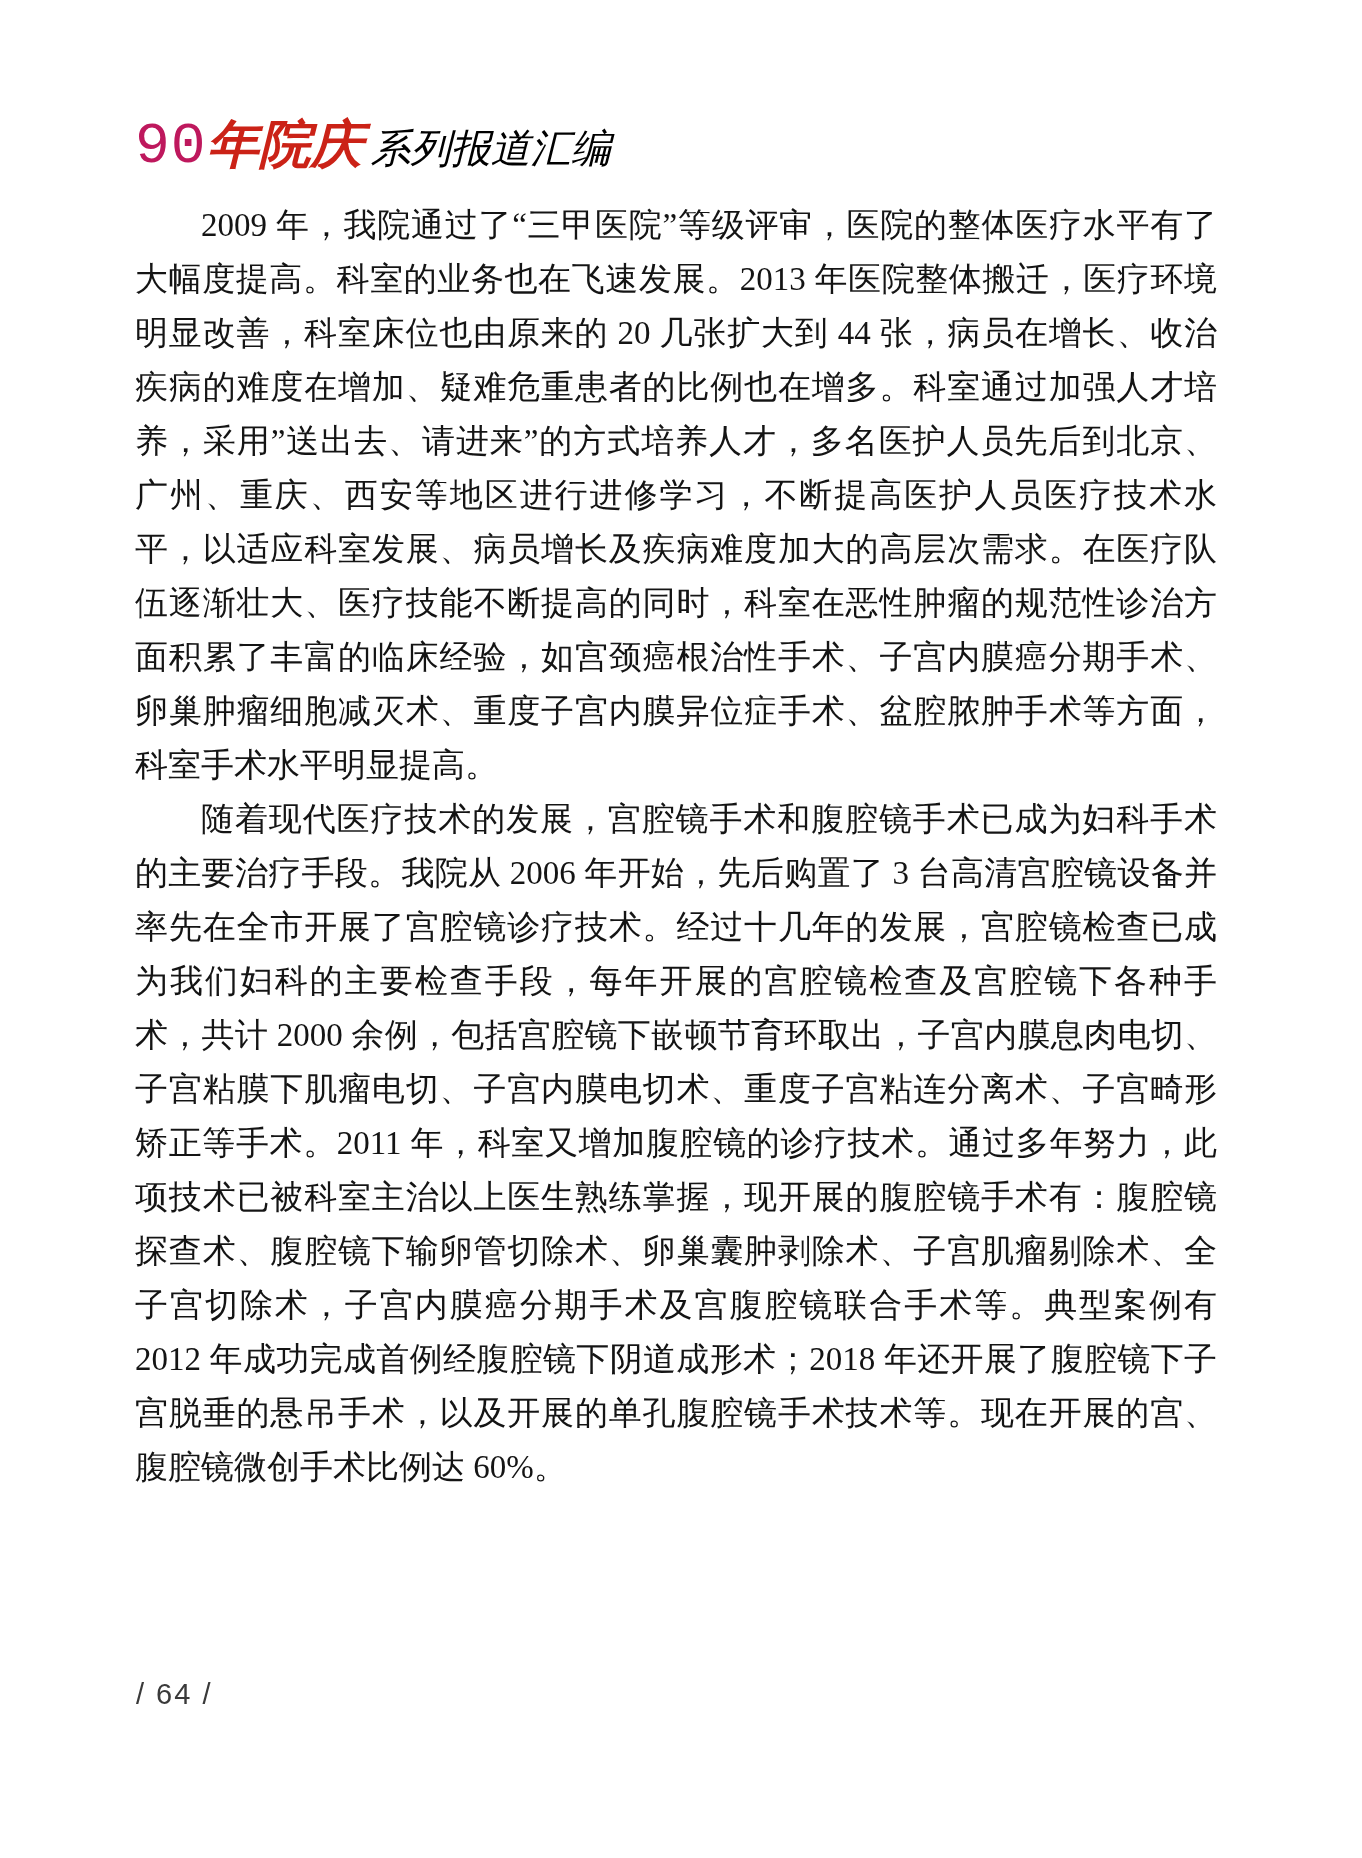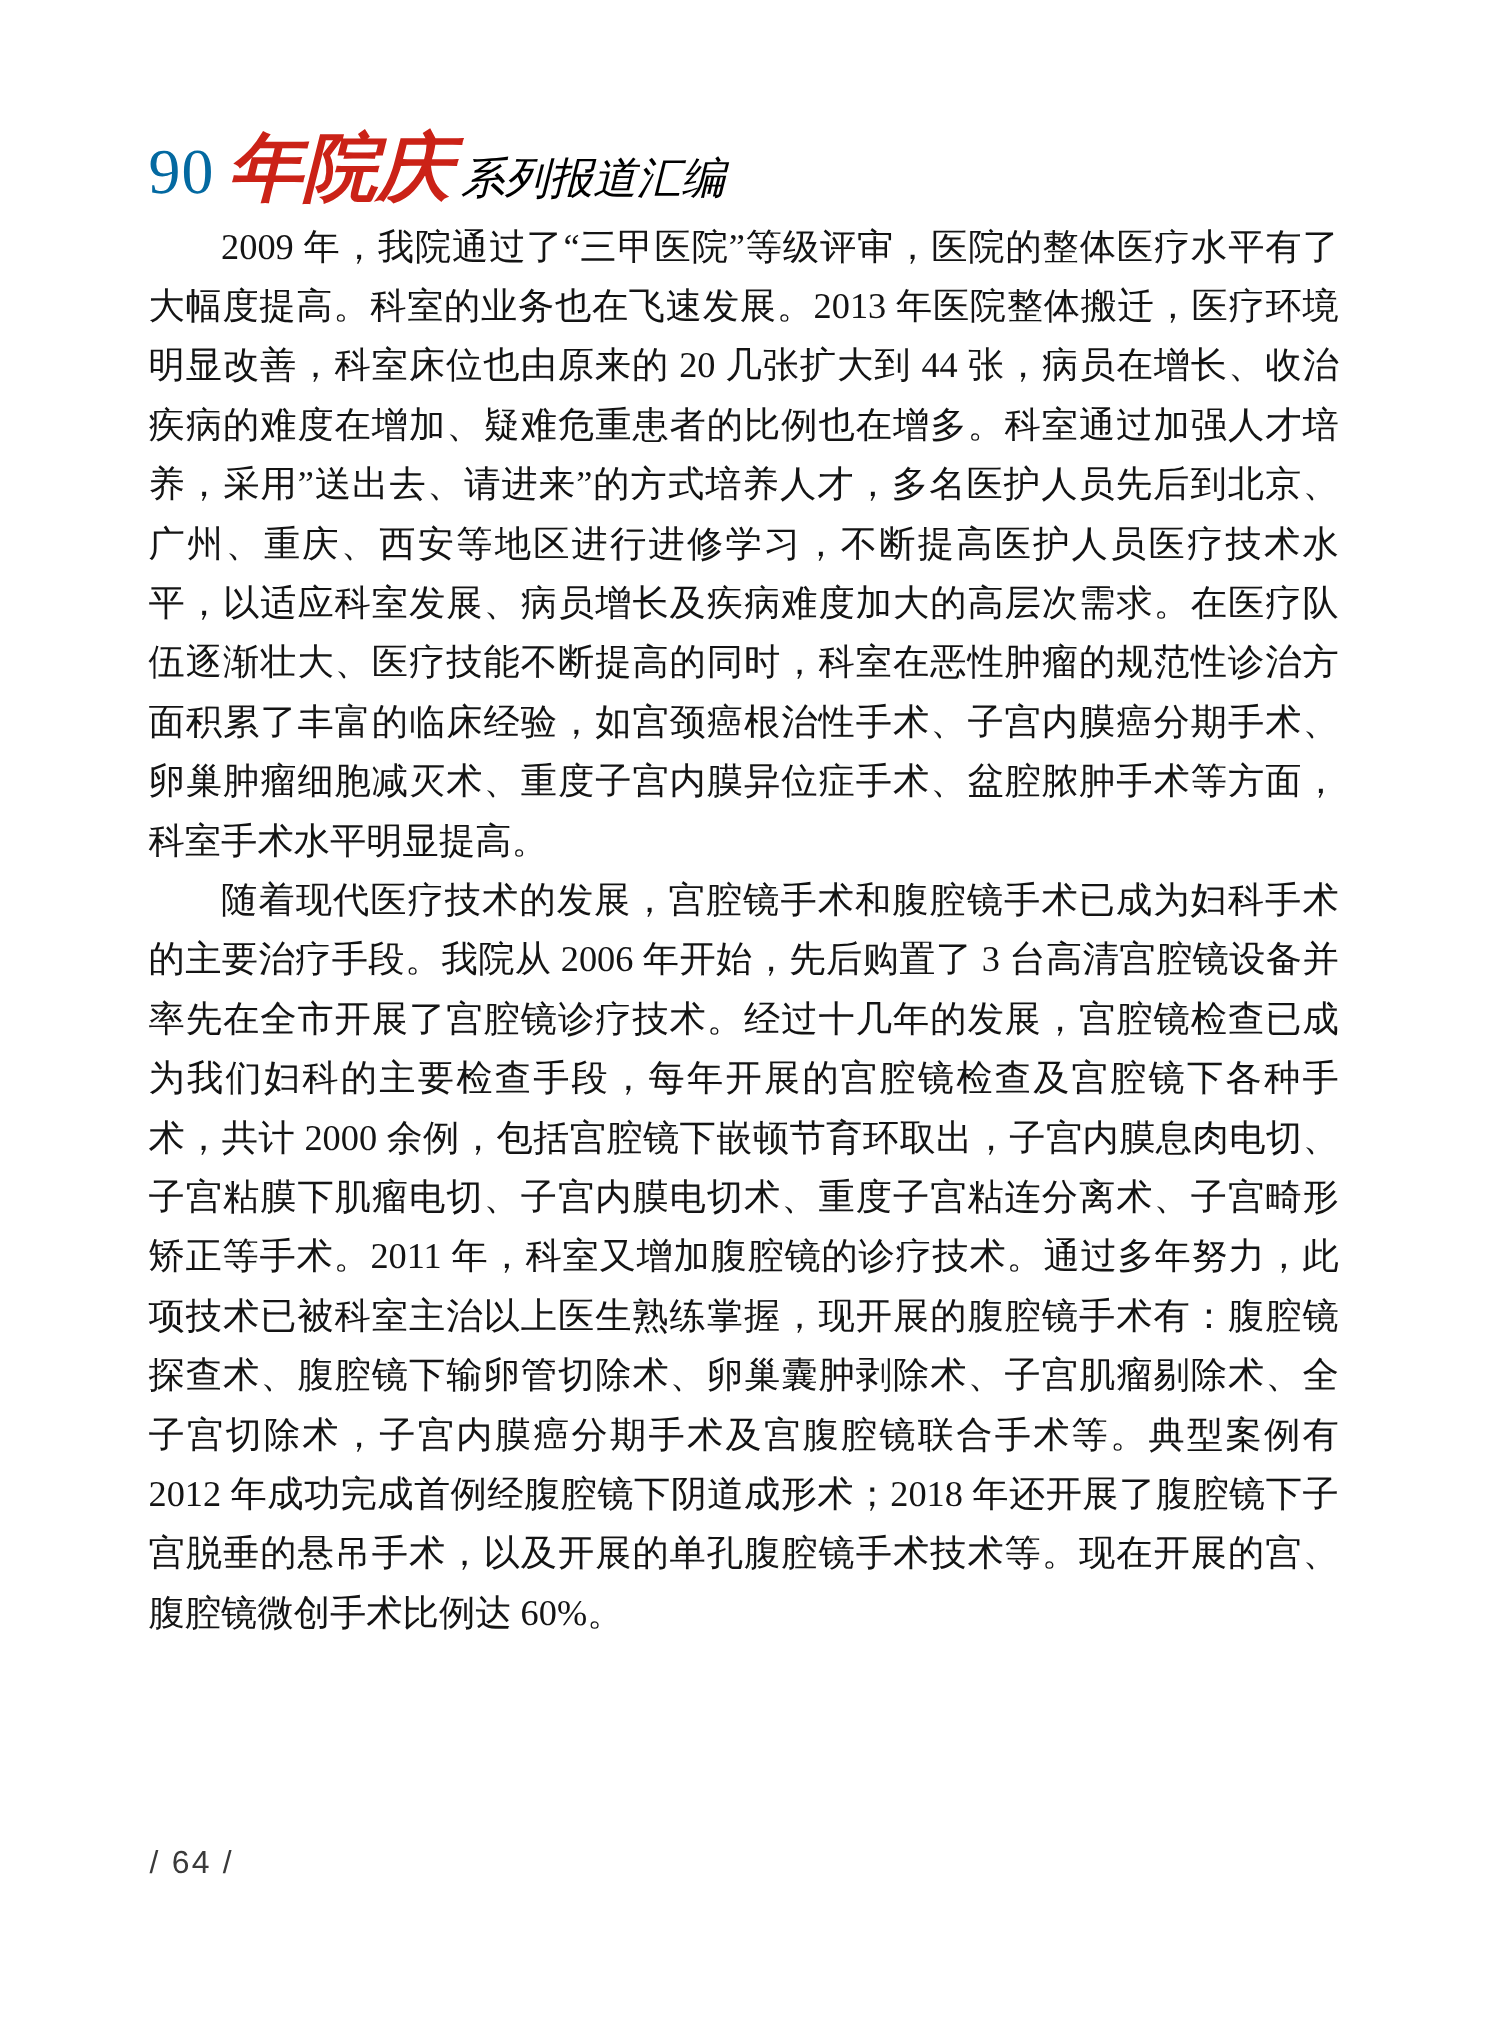--- a/index.html
+++ b/index.html
@@ -28,10 +28,10 @@
     white-space: nowrap;
   }
   .hdr-number {
-    font-family: Liberation Serif, serif;
+    font-family: Liberation Mono, monospace;
     font-size: 58px;
     line-height: 1;
-    color: #0369a1;
+    color: #be185d;
     letter-spacing: 1px;
   }
   .hdr-script {

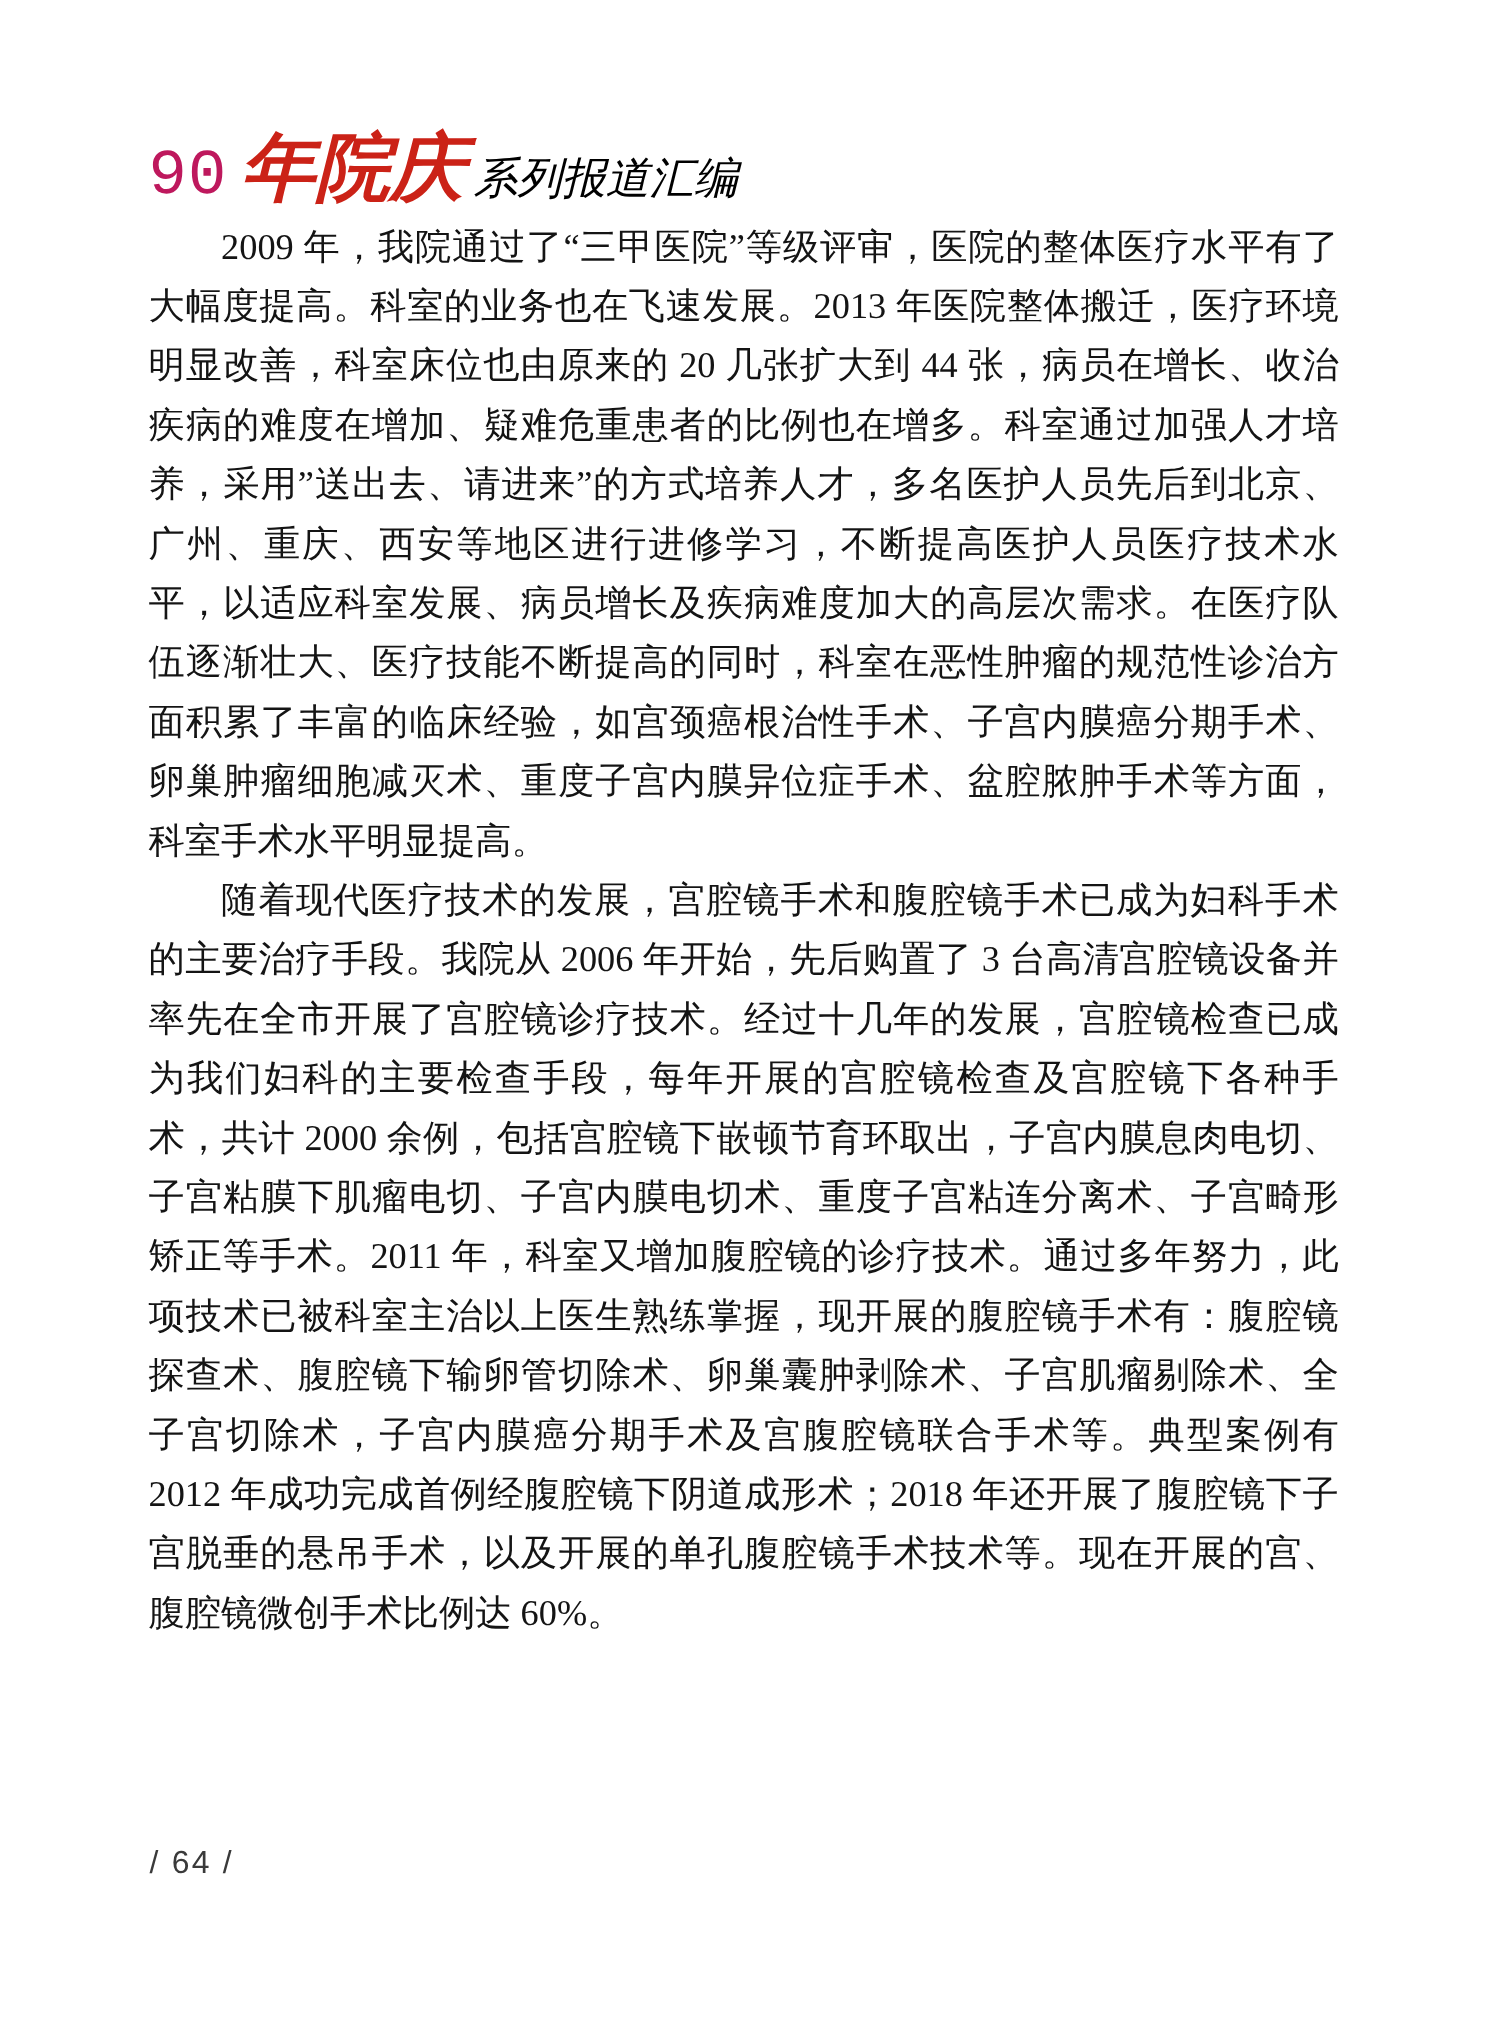--- a/index.html
+++ b/index.html
@@ -36,12 +36,12 @@
   }
   .hdr-script {
     font-family: "DejaVu Serif", "Liberation Serif", serif;
-    font-size: 68px;
+    font-size: 52px;
     line-height: 1;
     font-weight: bold;
     font-style: italic;
     color: #cb2217;
-    margin-left: 12px;
+    margin-left: 0;
   }
   .hdr-series {
     font-family: "Liberation Sans", "DejaVu Sans", sans-serif;

